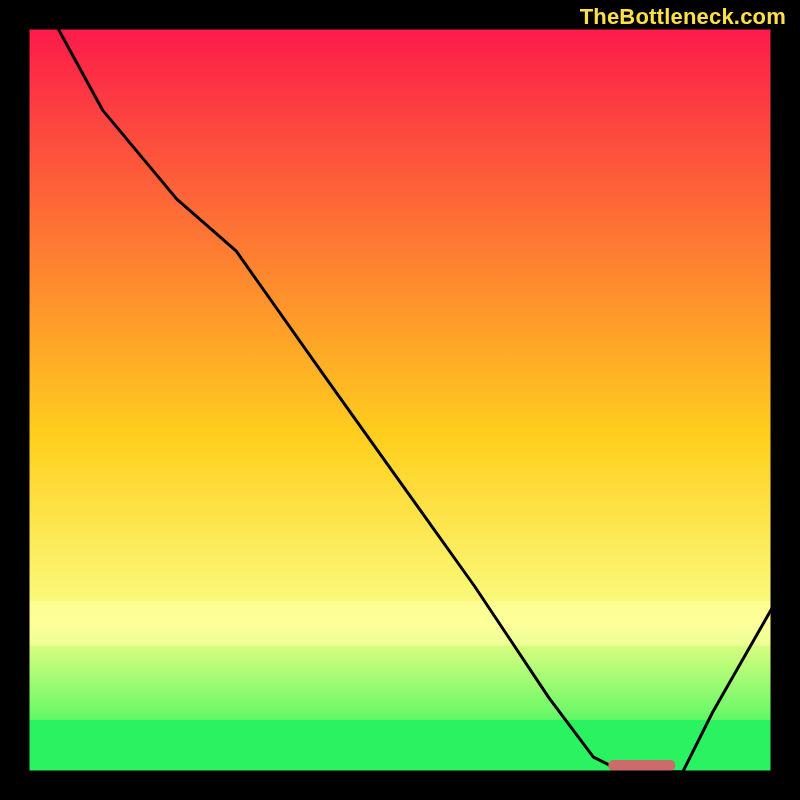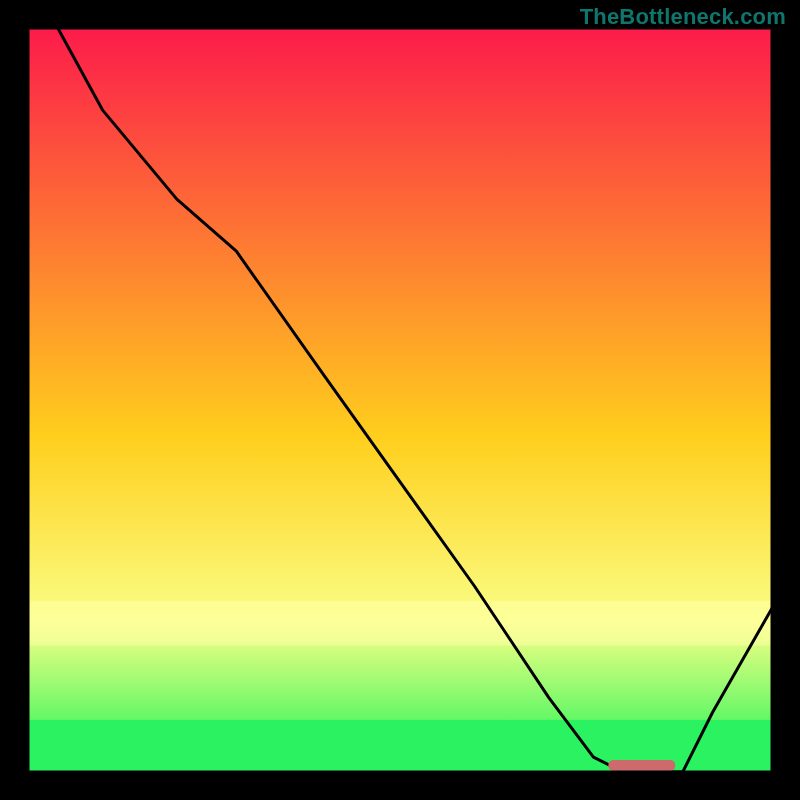--- a/index.html
+++ b/index.html
@@ -20,7 +20,7 @@
     position: absolute;
     top: 4px;
     right: 14px;
-    color: #0f766e;
+    color: #fde047;
     font-size: 22px;
     font-weight: bold;
     letter-spacing: 0.2px;

